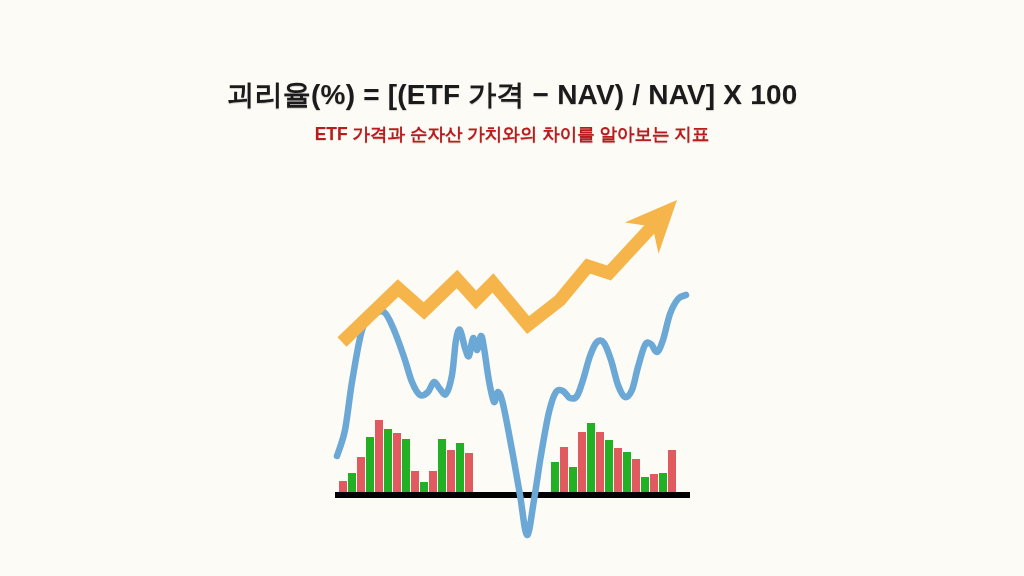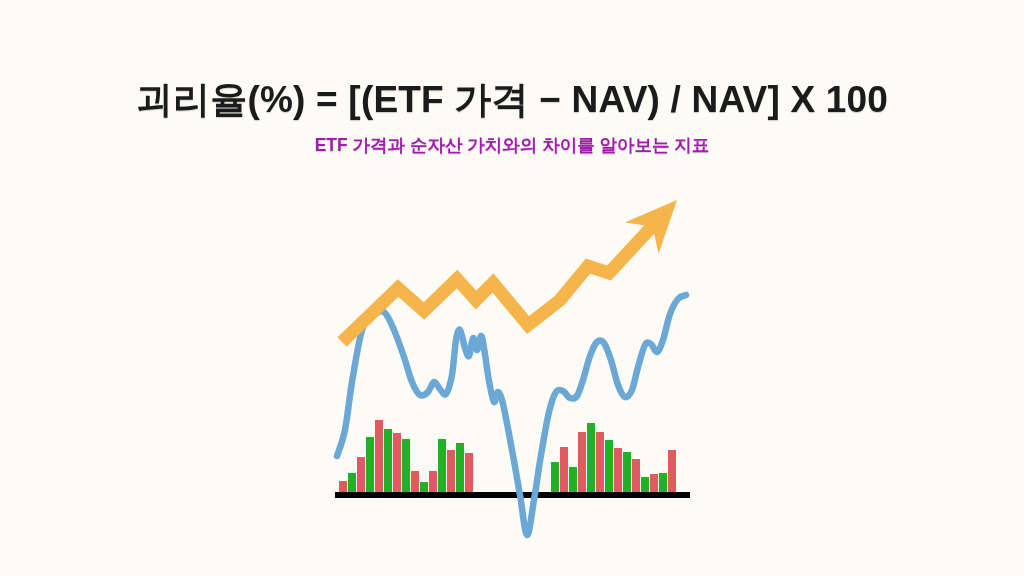--- a/index.html
+++ b/index.html
@@ -34,7 +34,7 @@
 
   .formula-title {
     margin: 0;
-    font-size: 37px;
+    font-size: 28px;
     font-weight: 700;
     letter-spacing: 0.2px;
     color: #1b1b1b;

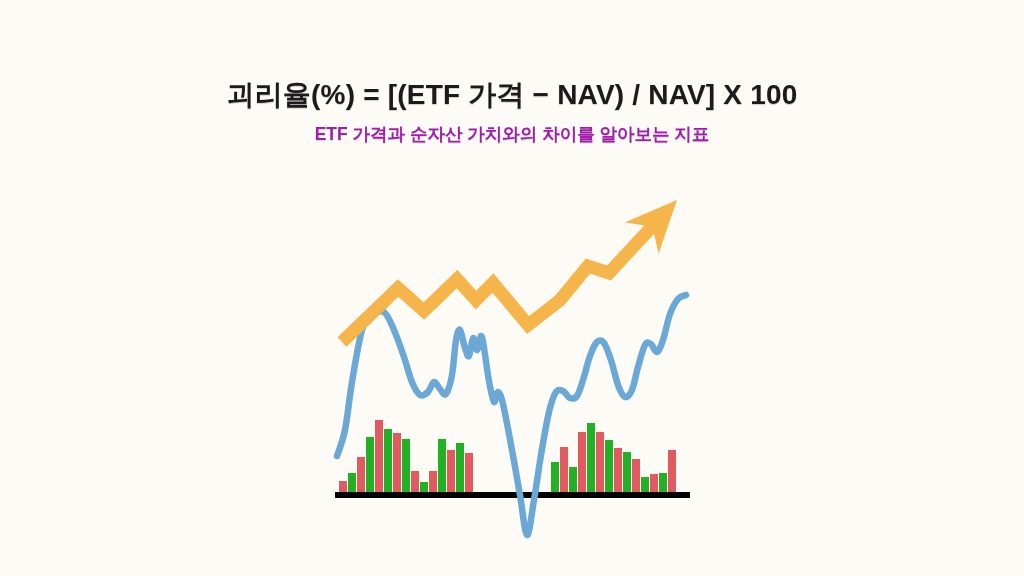--- a/index.html
+++ b/index.html
@@ -47,7 +47,7 @@
     margin: 13px 0 0 0;
     font-size: 17.5px;
     font-weight: 600;
-    color: #a21caf;
+    color: #b91c1c;
     line-height: 1.2;
     text-shadow: 0 1px 1px rgba(0,0,0,0.14);
     white-space: nowrap;

